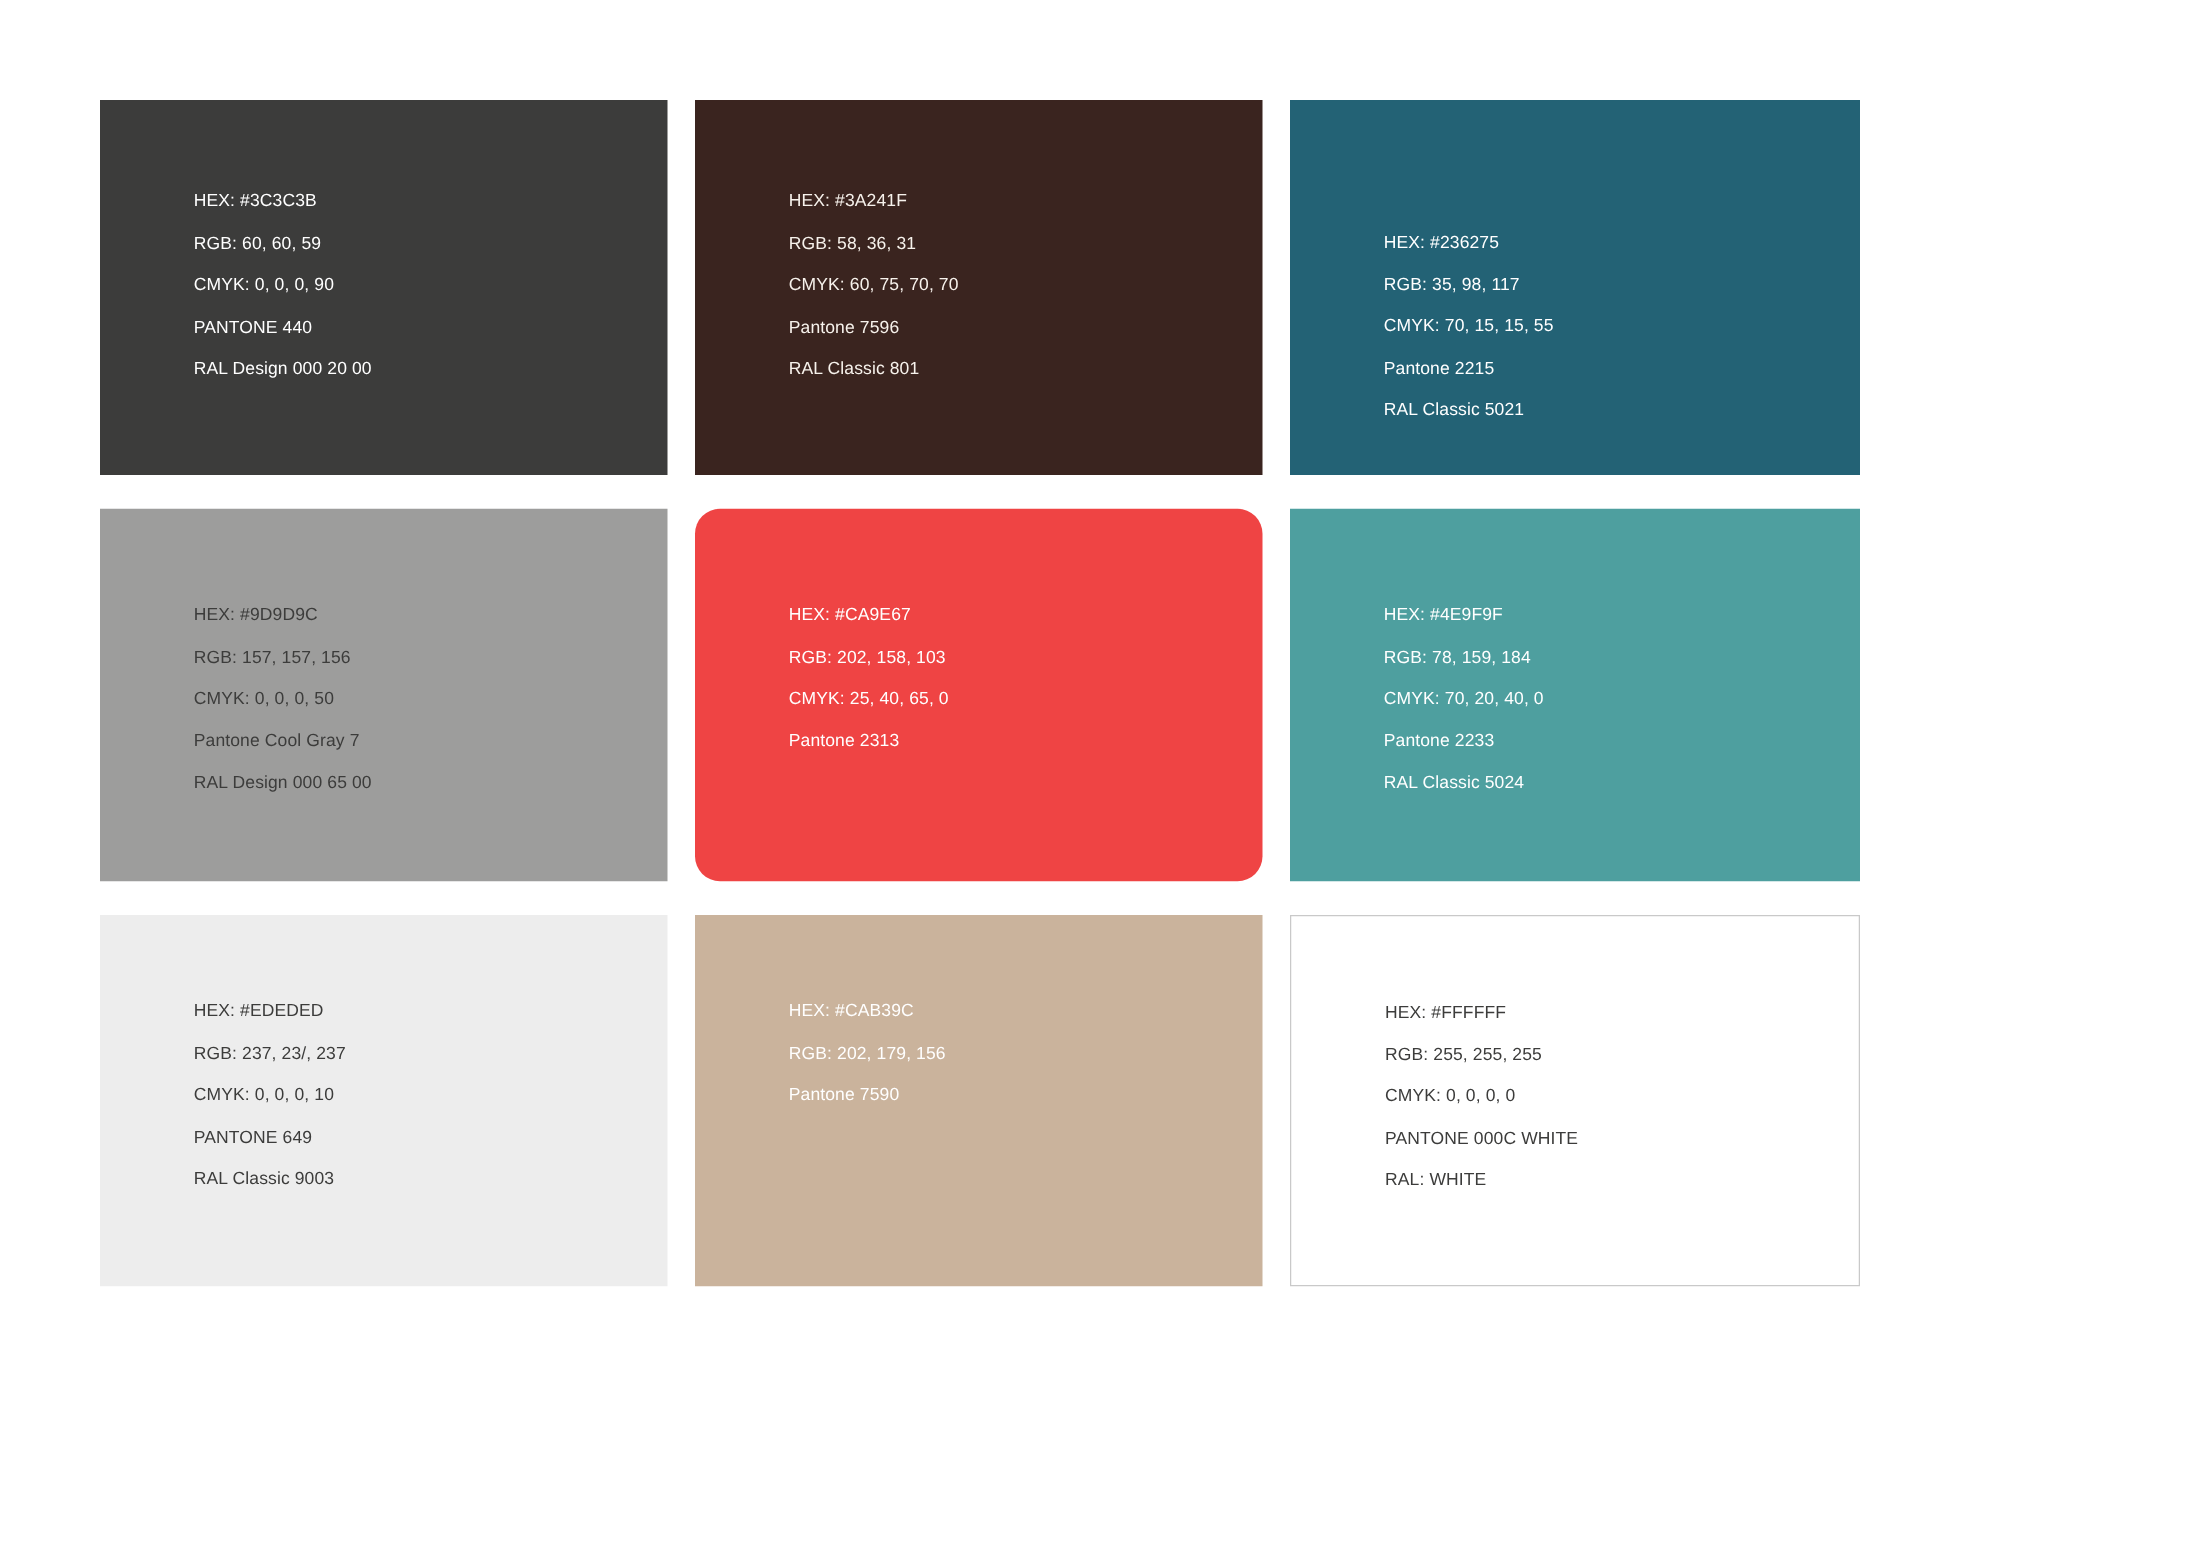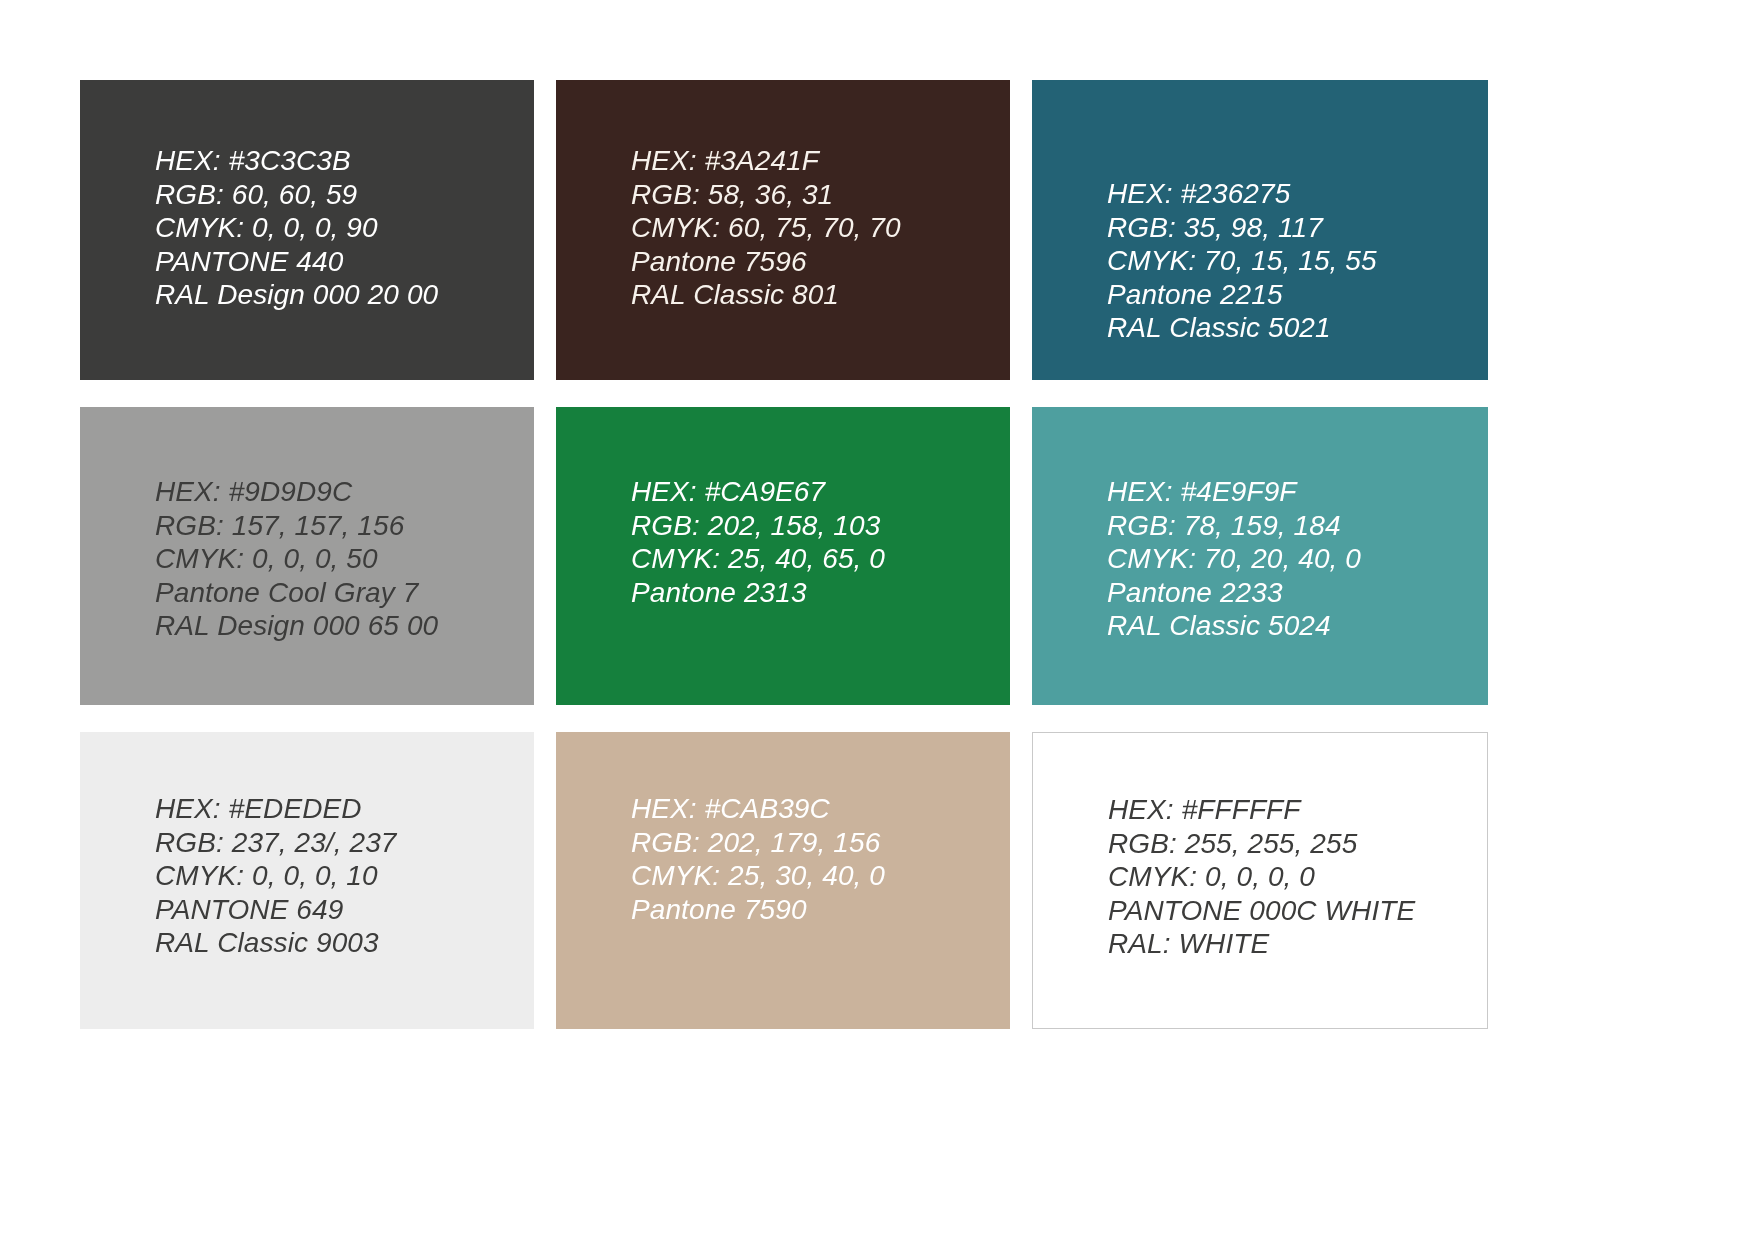--- a/index.html
+++ b/index.html
@@ -48,12 +48,11 @@
   .pos-low    { top: 60px; }
 
   .spec-line {
-    font-size: 28px;
+    font-size: 14px;
     line-height: 33.6px;
     letter-spacing: 0.1px;
     white-space: nowrap;
     font-weight: 400;
-    font-style: italic;
   }
 
   .border-thin {

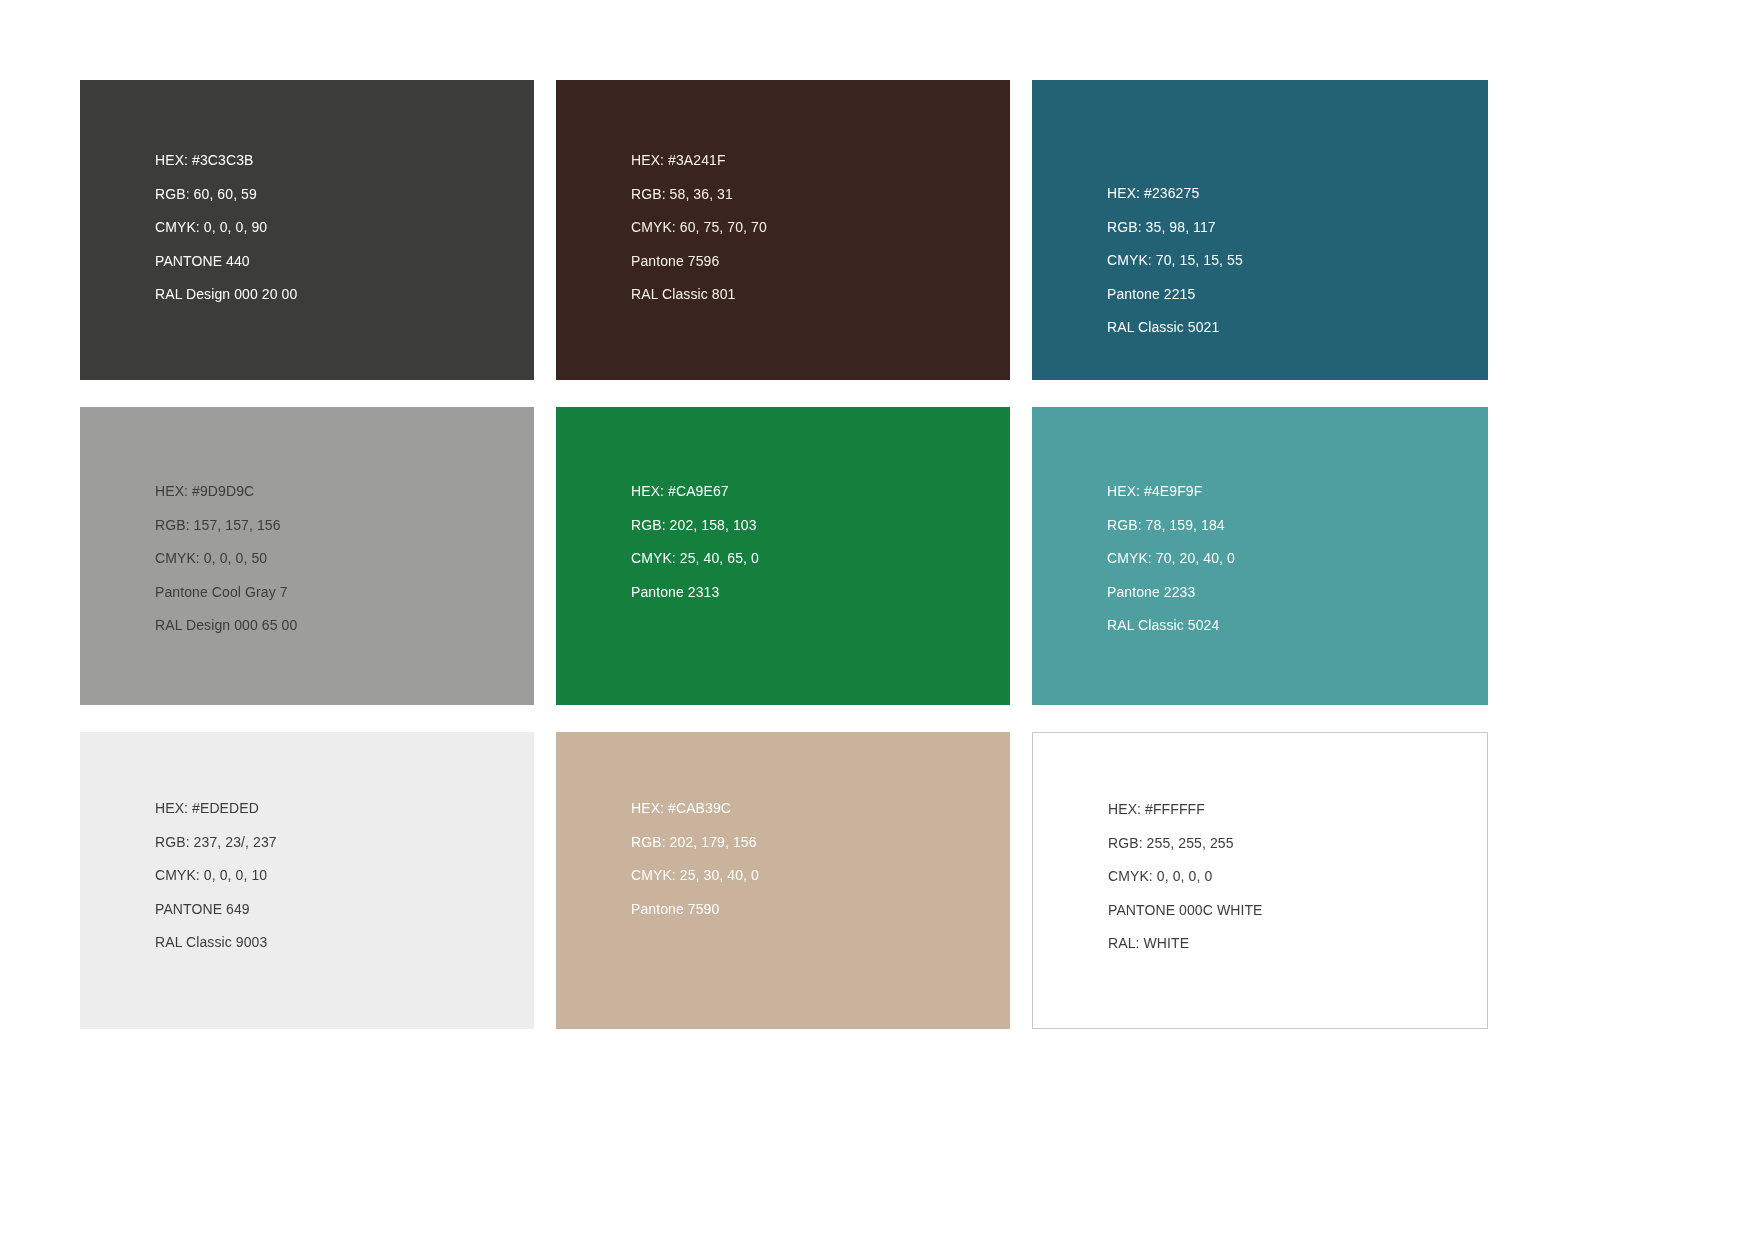--- a/index.html
+++ b/index.html
@@ -99,7 +99,7 @@
         <div class="spec-line">RAL Design 000 65 00</div>
       </div>
     </div>
-    <div class="swatch" style="background: #15803d;">
+    <div class="swatch" style="background: #ef4444; border-radius: 20px;">
       <div class="swatch-text pos-mid" style="color: rgb(255, 255, 255);">
         <div class="spec-line">HEX: #CA9E67</div>
         <div class="spec-line">RGB: 202, 158, 103</div>

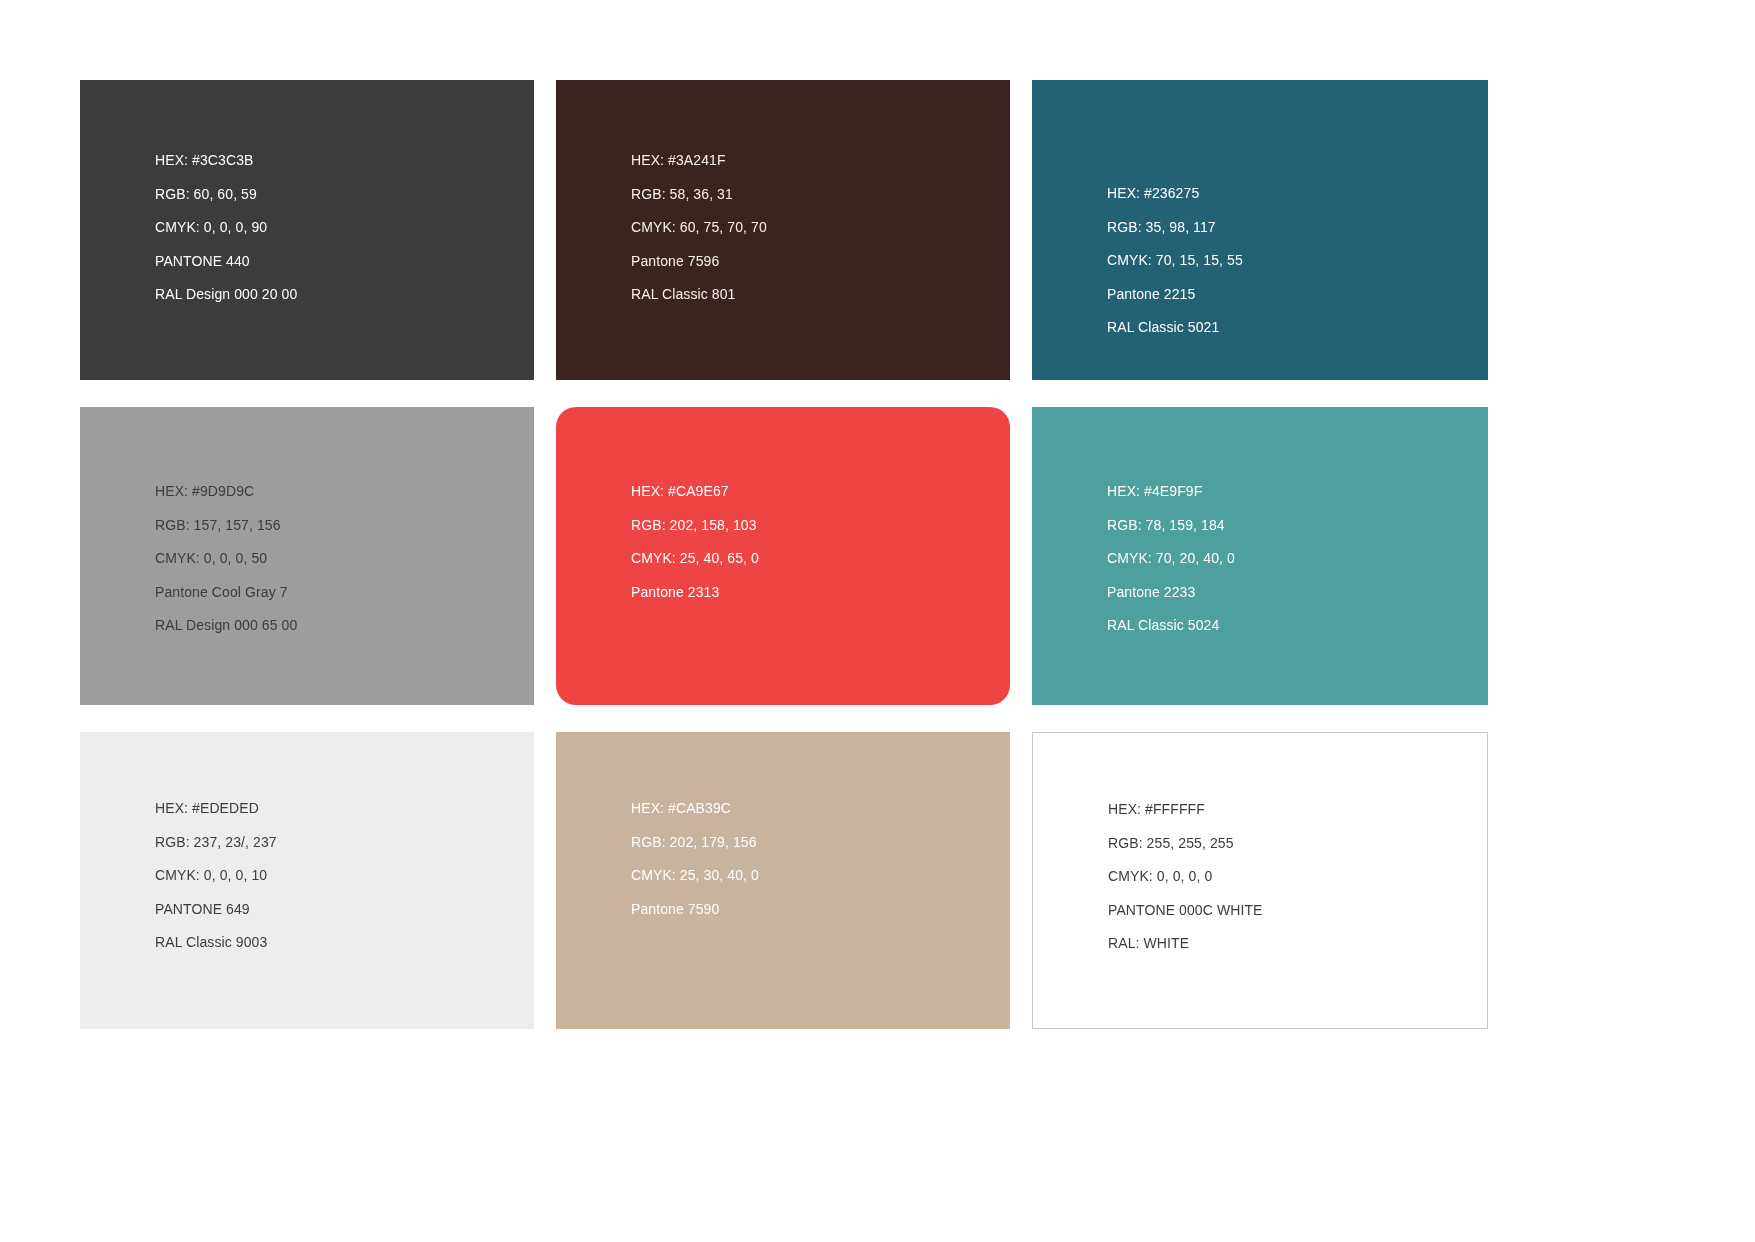--- a/index.html
+++ b/index.html
@@ -129,7 +129,6 @@
       <div class="swatch-text pos-low" style="color: rgb(255, 255, 255);">
         <div class="spec-line">HEX: #CAB39C</div>
         <div class="spec-line">RGB: 202, 179, 156</div>
-        <div class="spec-line">CMYK: 25, 30, 40, 0</div>
         <div class="spec-line">Pantone 7590</div>
       </div>
     </div>

